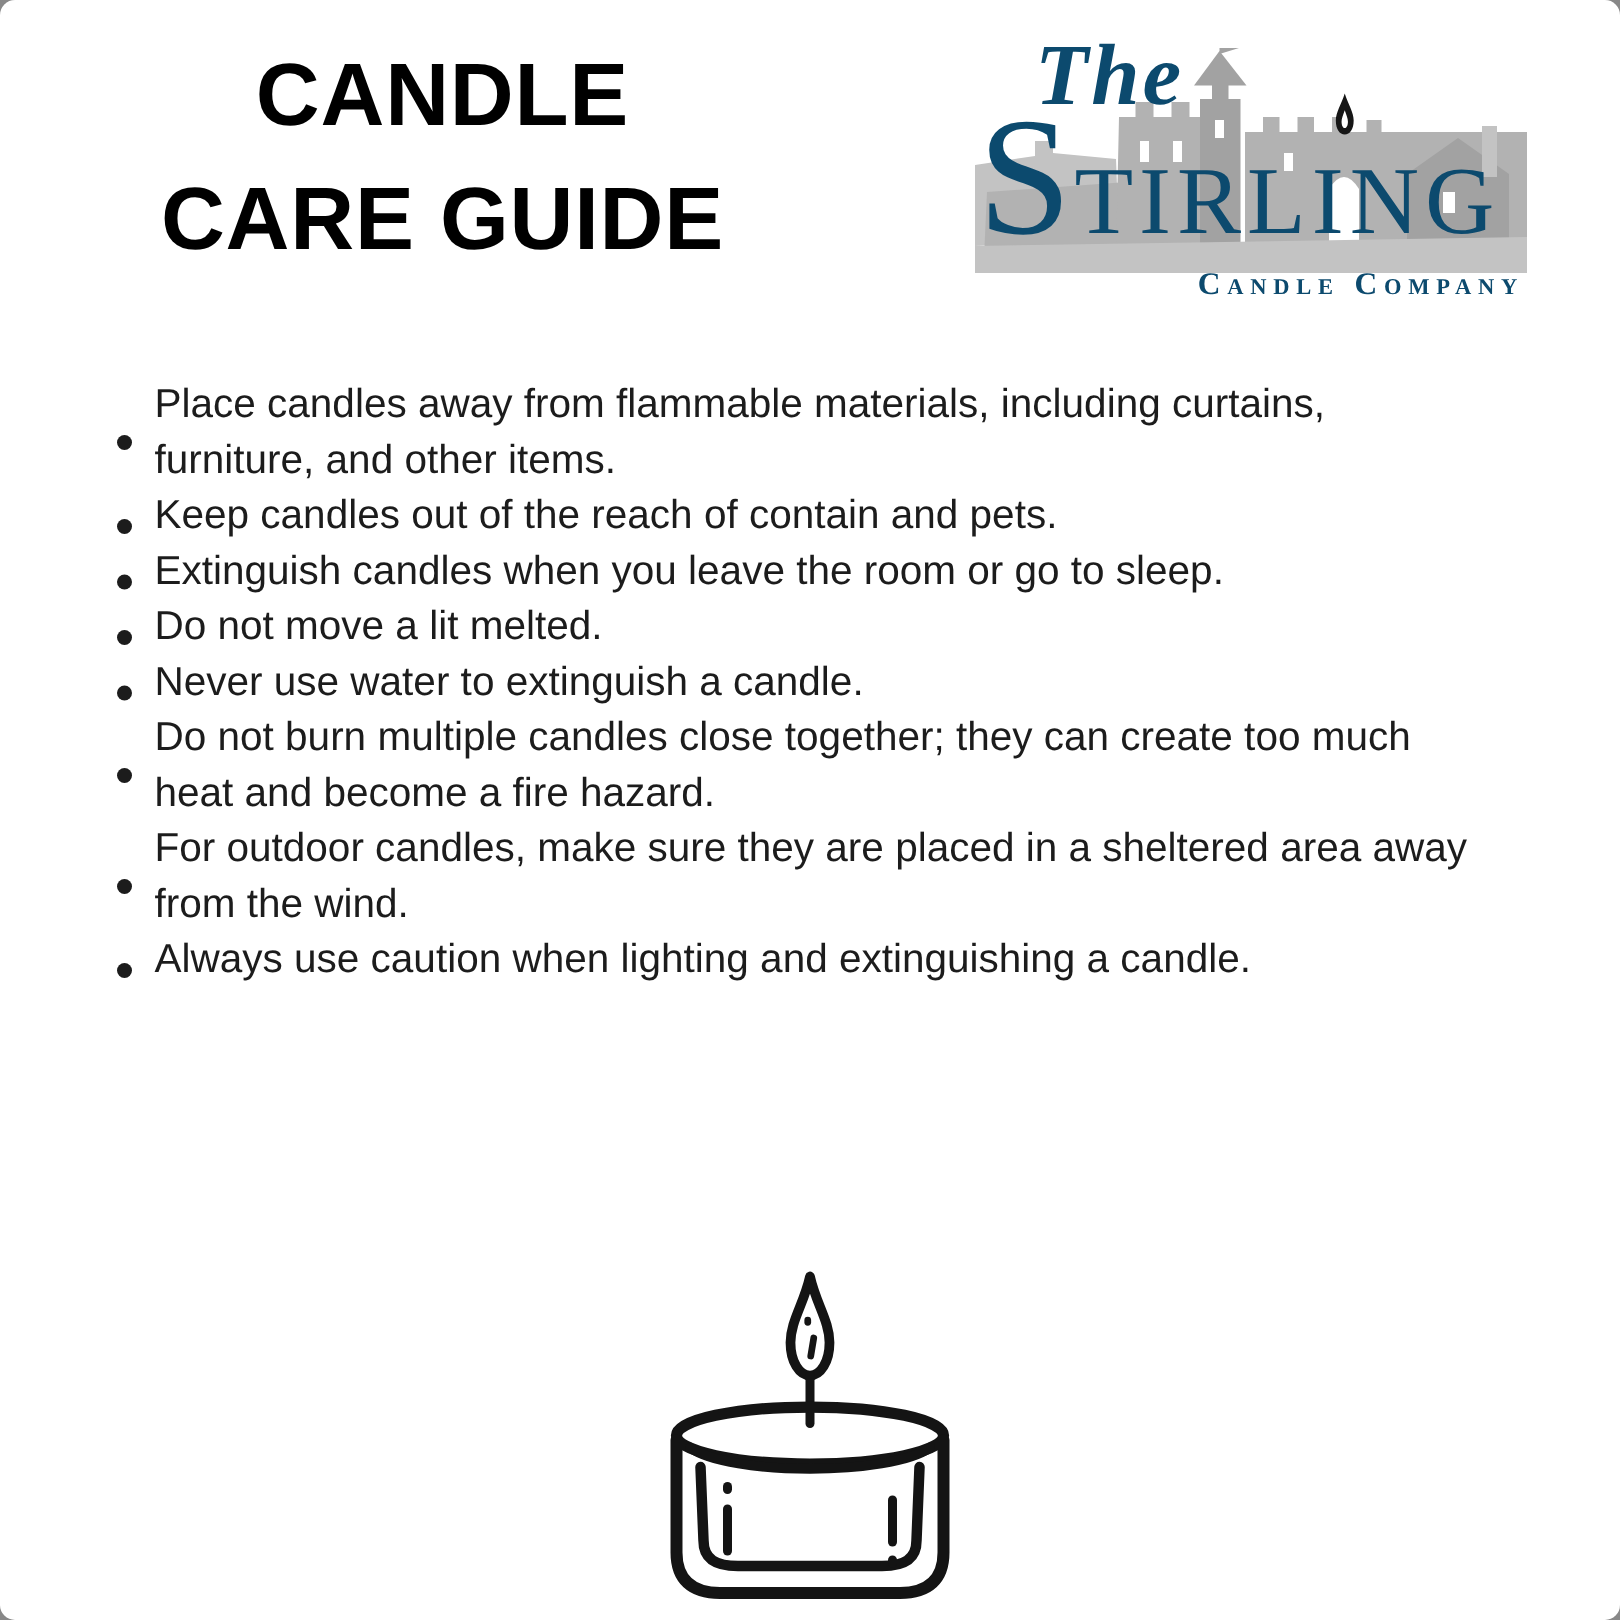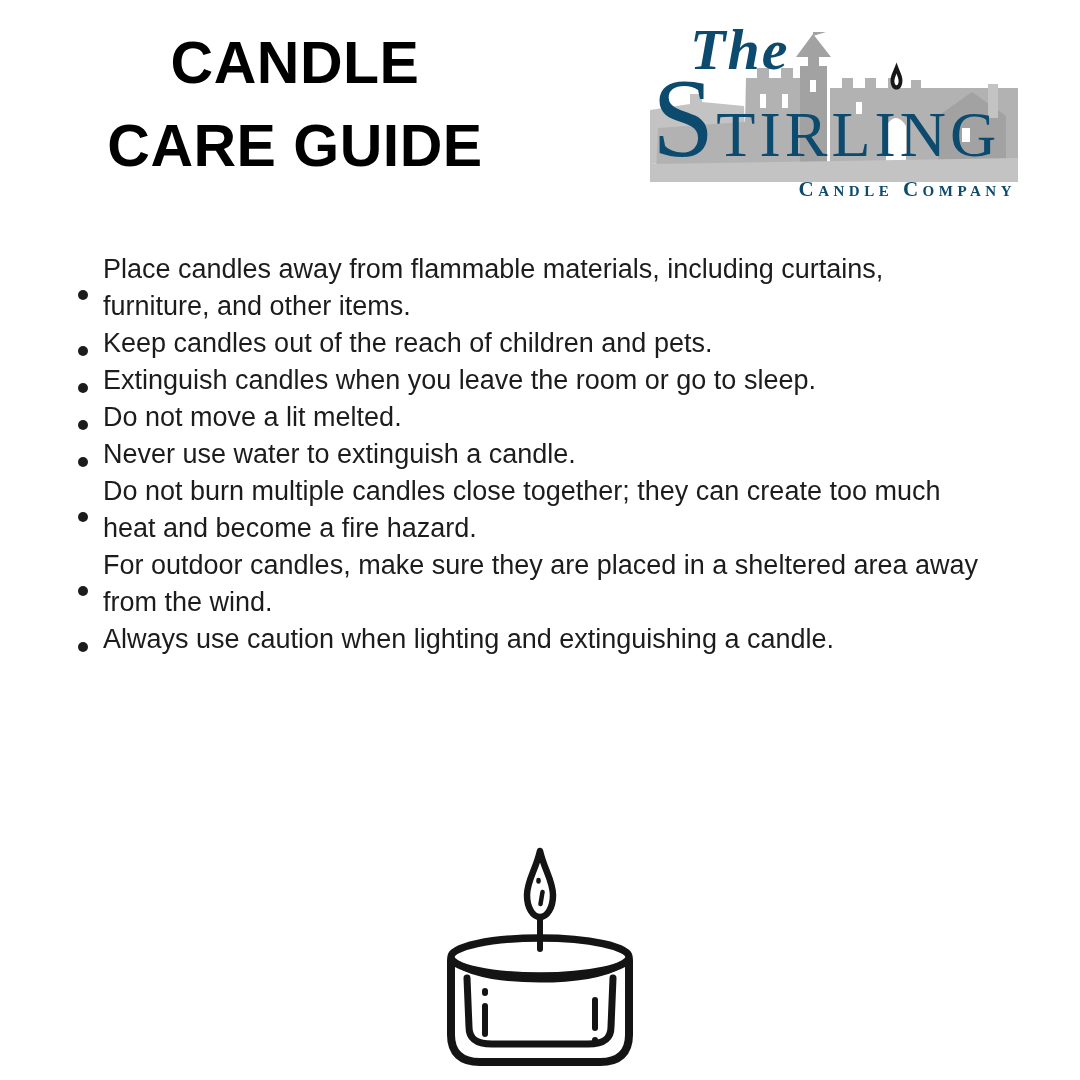--- a/index.html
+++ b/index.html
@@ -18,6 +18,7 @@
     background: #ffffff;
     overflow: hidden;
     margin: 0 auto;
+    border-radius: 10px;
   }
 
   

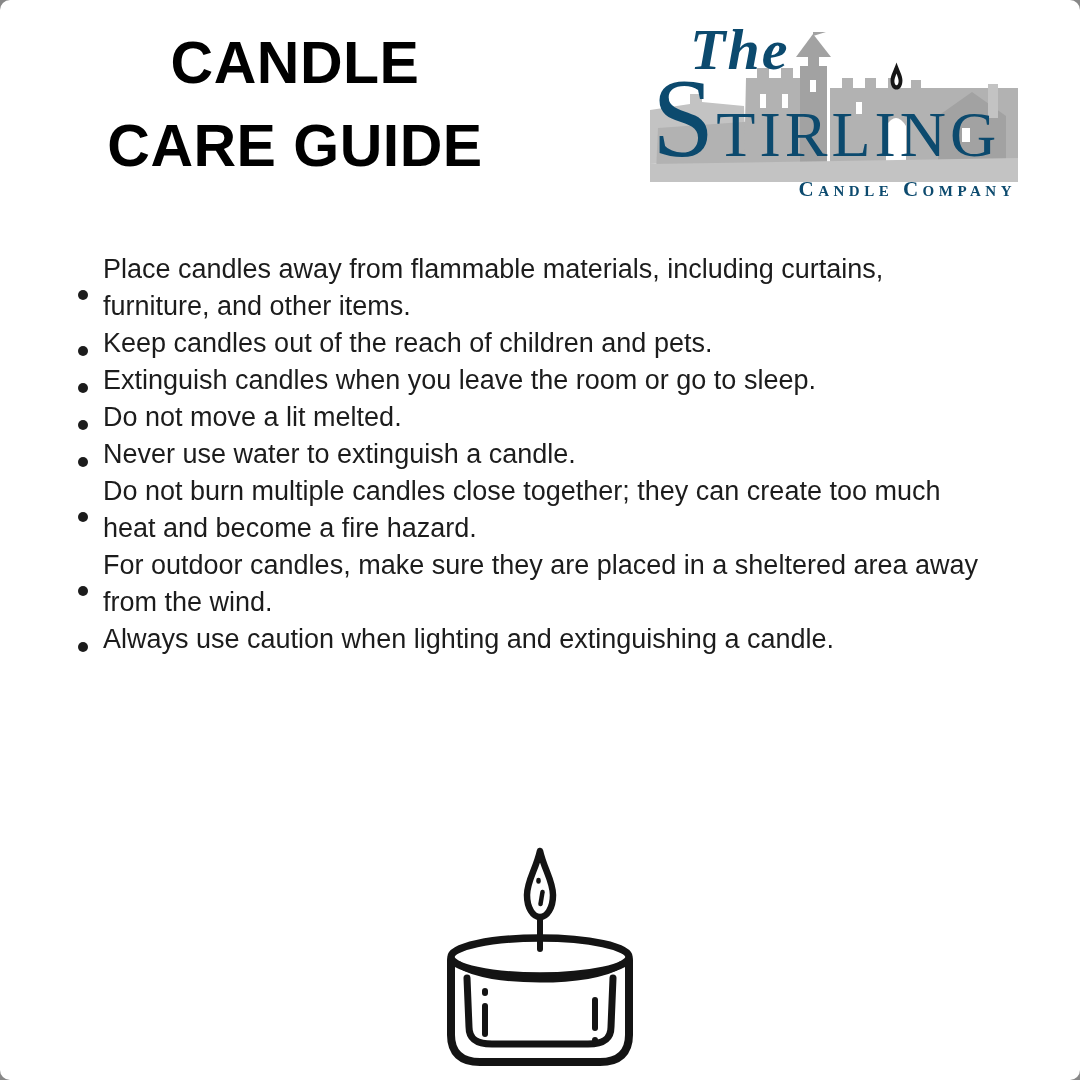--- a/index.html
+++ b/index.html
@@ -189,7 +189,7 @@
       </li>
       <li>
         <span class="dot"></span>
-        <span class="tip-text">Keep candles out of the reach of children and pets.</span>
+        <span class="tip-text">Keep candles out of the reach of contain and pets.</span>
       </li>
       <li>
         <span class="dot"></span>

